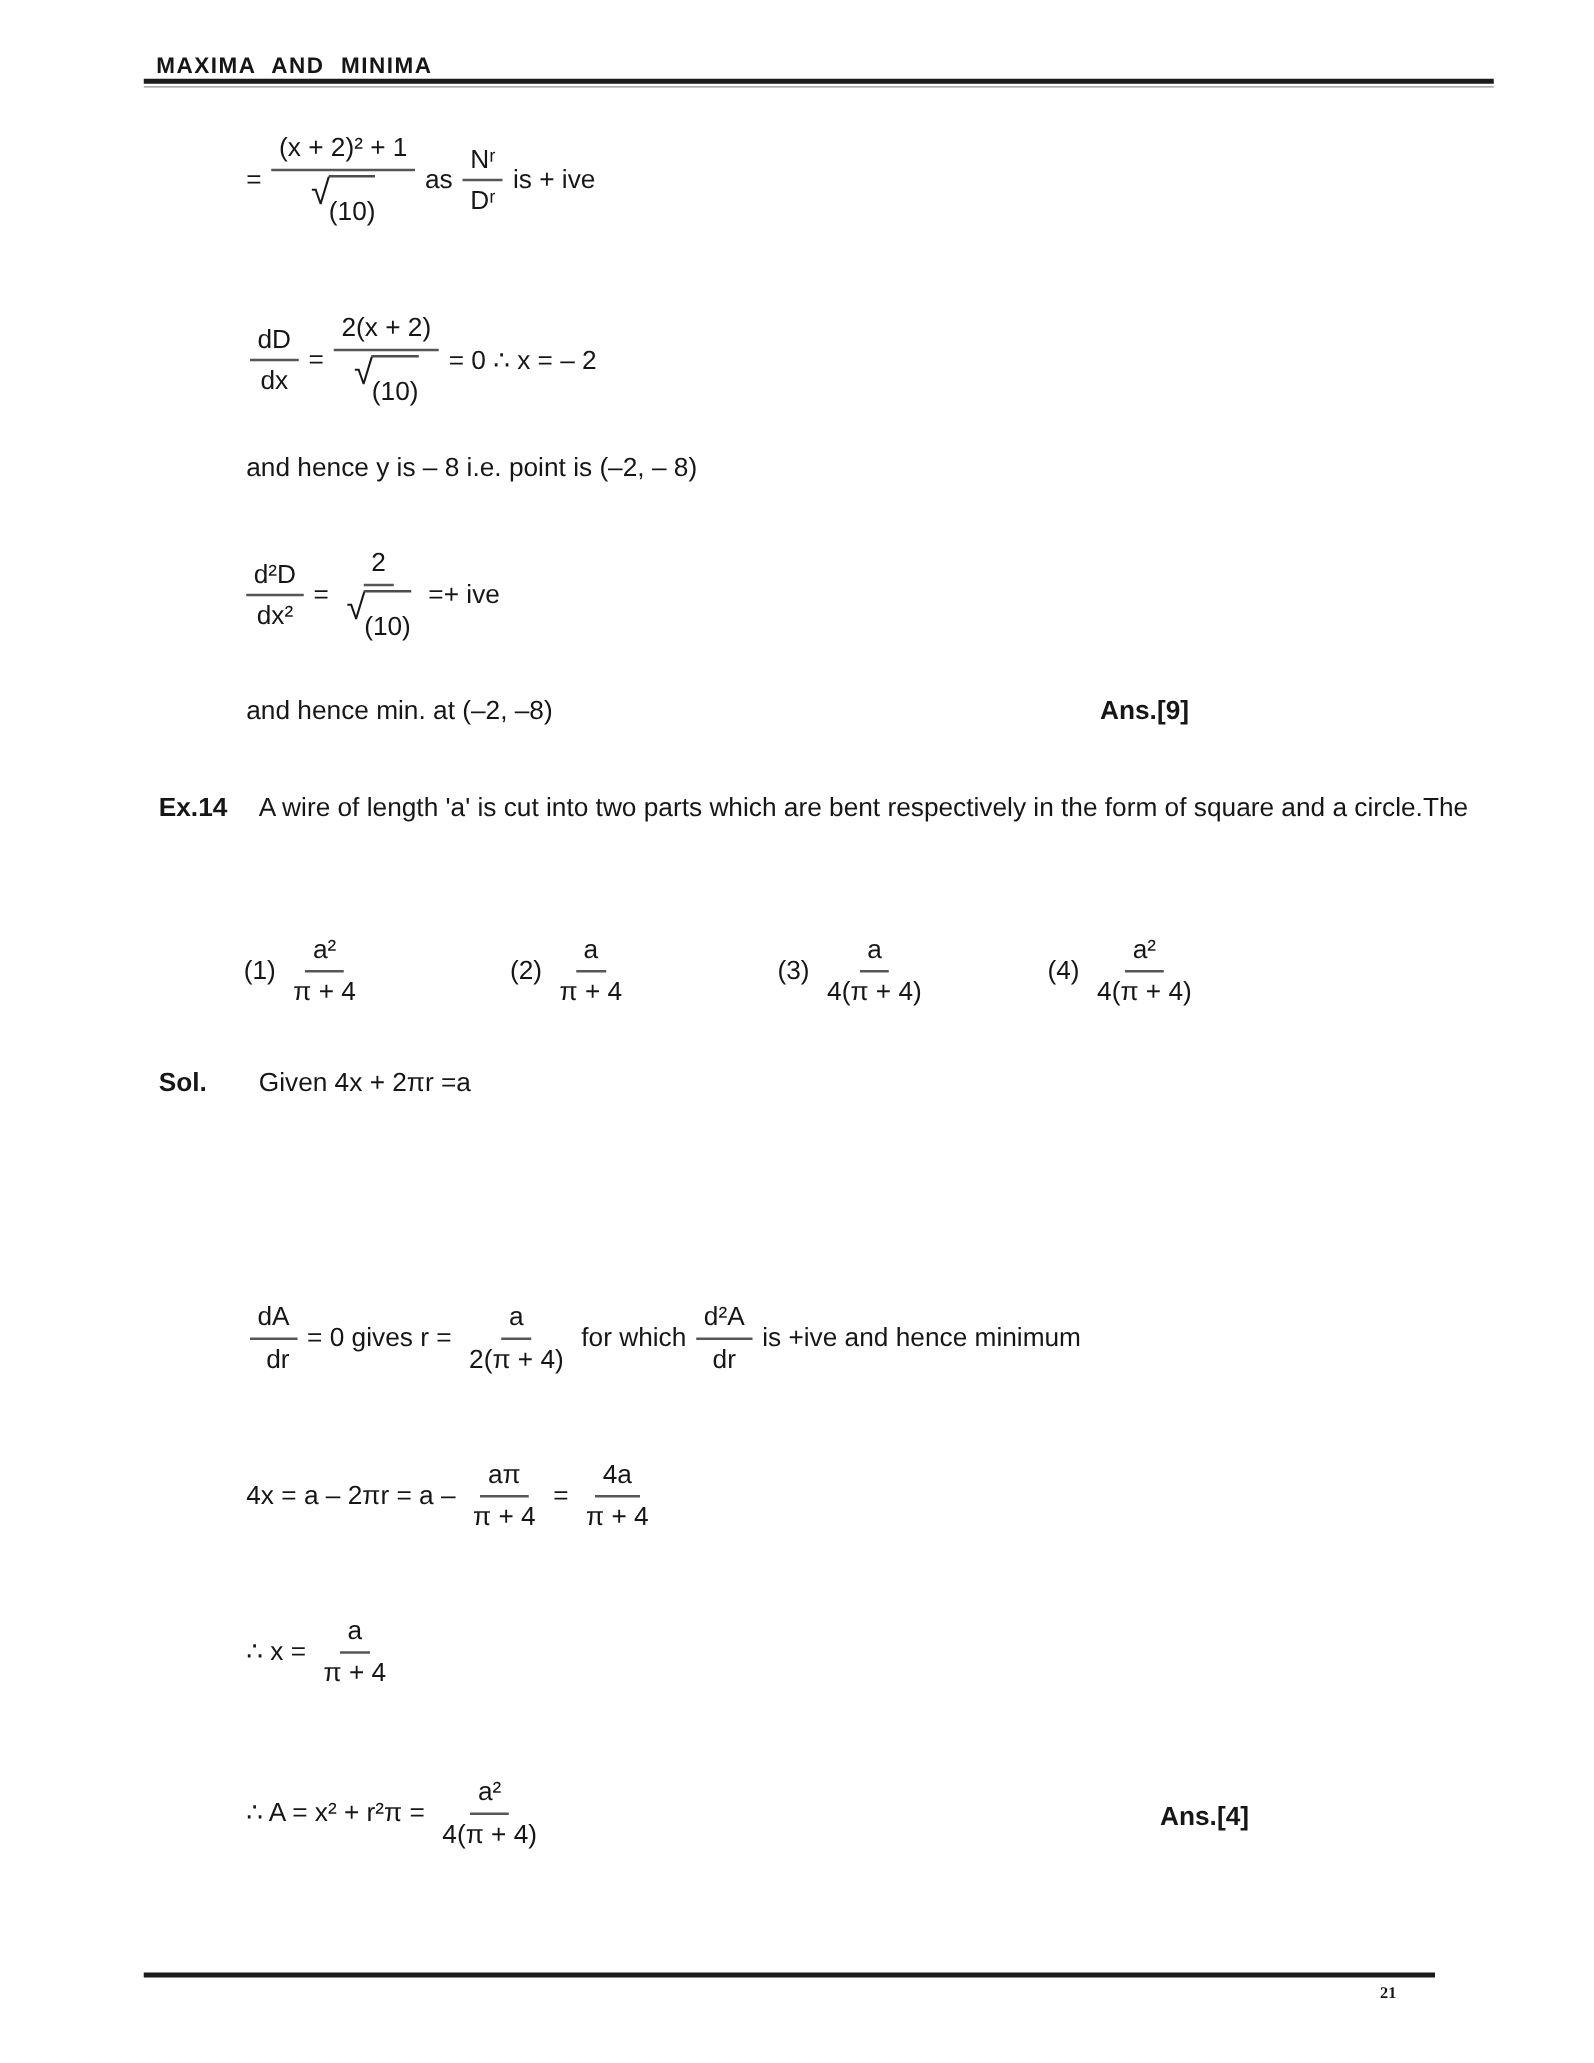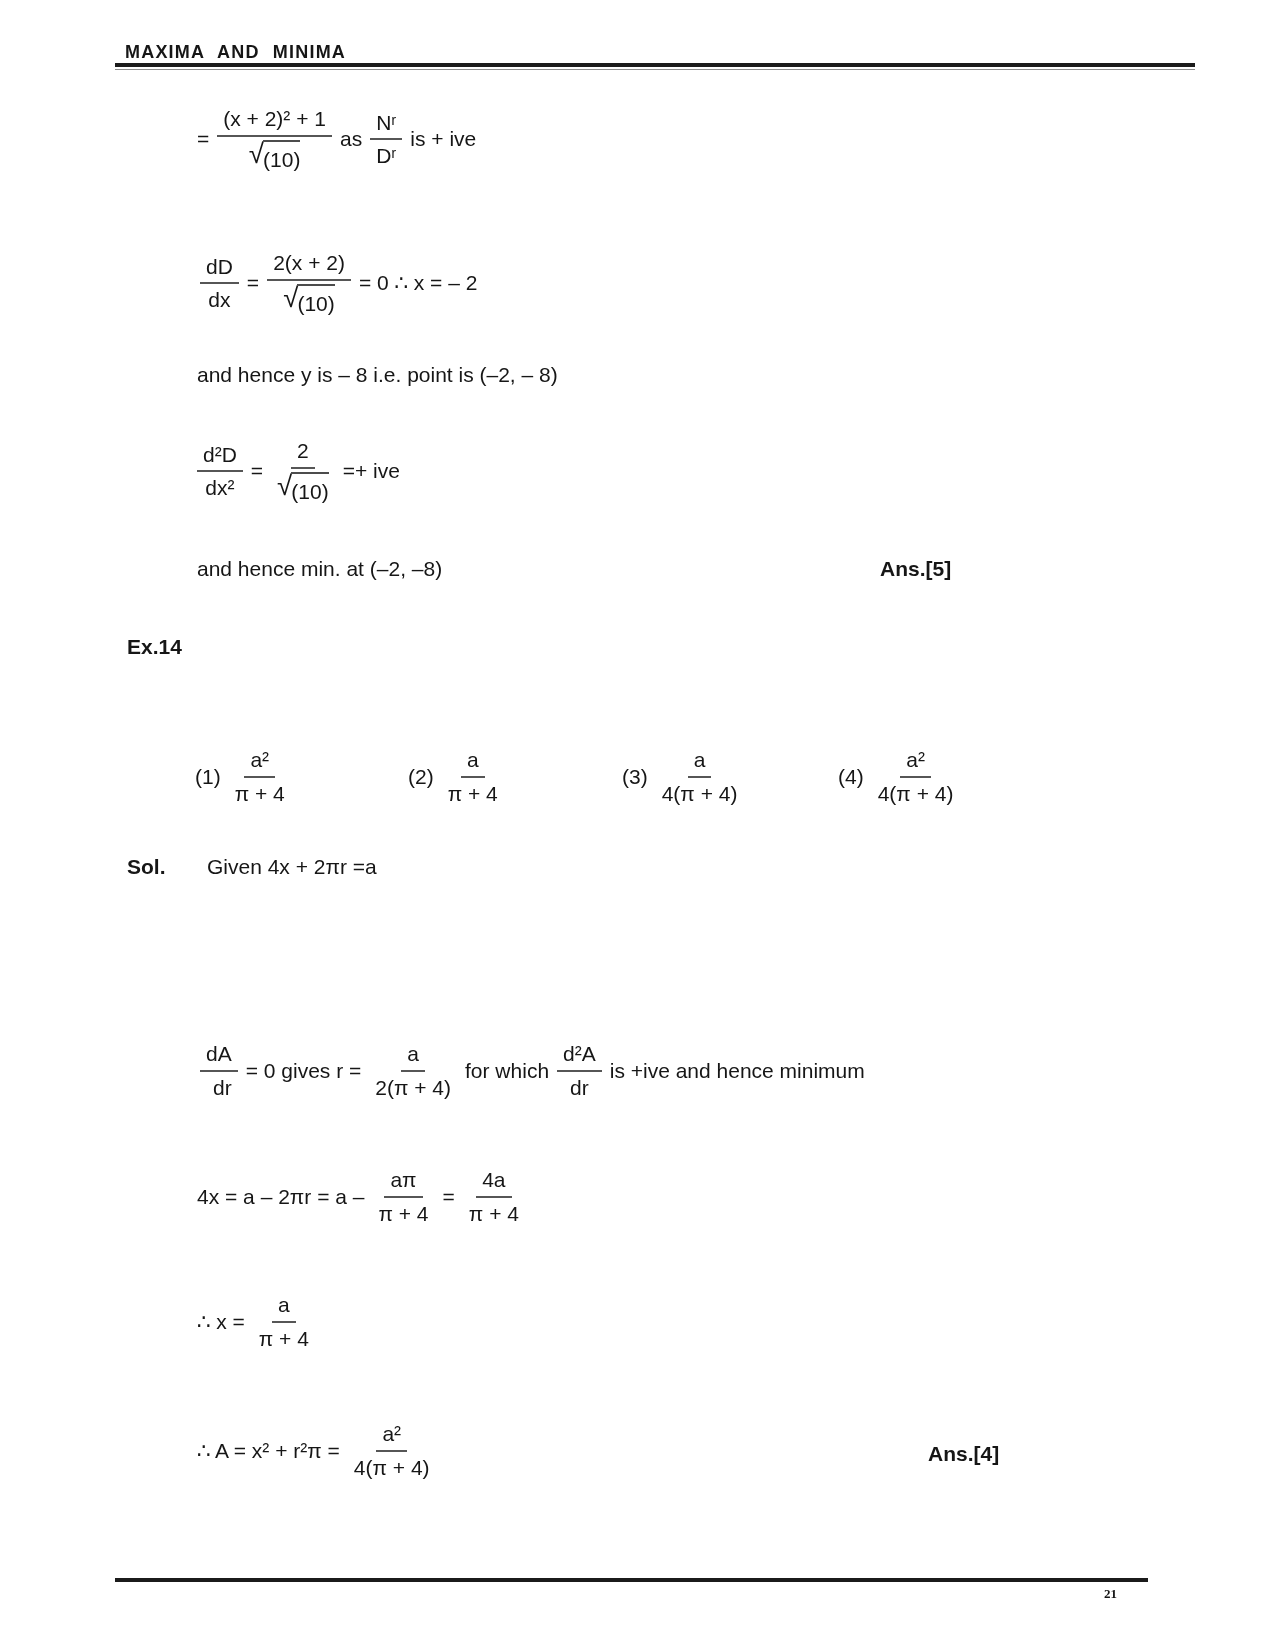--- a/index.html
+++ b/index.html
@@ -19,7 +19,7 @@
   .frac .den{display:block;padding:3px 6px 0;text-align:center;}
   .sqrt{display:inline-flex;align-items:flex-start;}
   .sqrt .rad{font-size:1.32em;line-height:1;margin-right:-1px;}
-  .sqrt .arg{border-top:2px solid #4c4c4c;padding-top:5px;}
+  .sqrt .arg{border-top:2px solid #4c4c4c;padding-top:15px;}
   .pagenum{position:absolute;font-family:"Liberation Serif","DejaVu Serif",serif;
     font-weight:bold;font-size:13px;}
 </style>

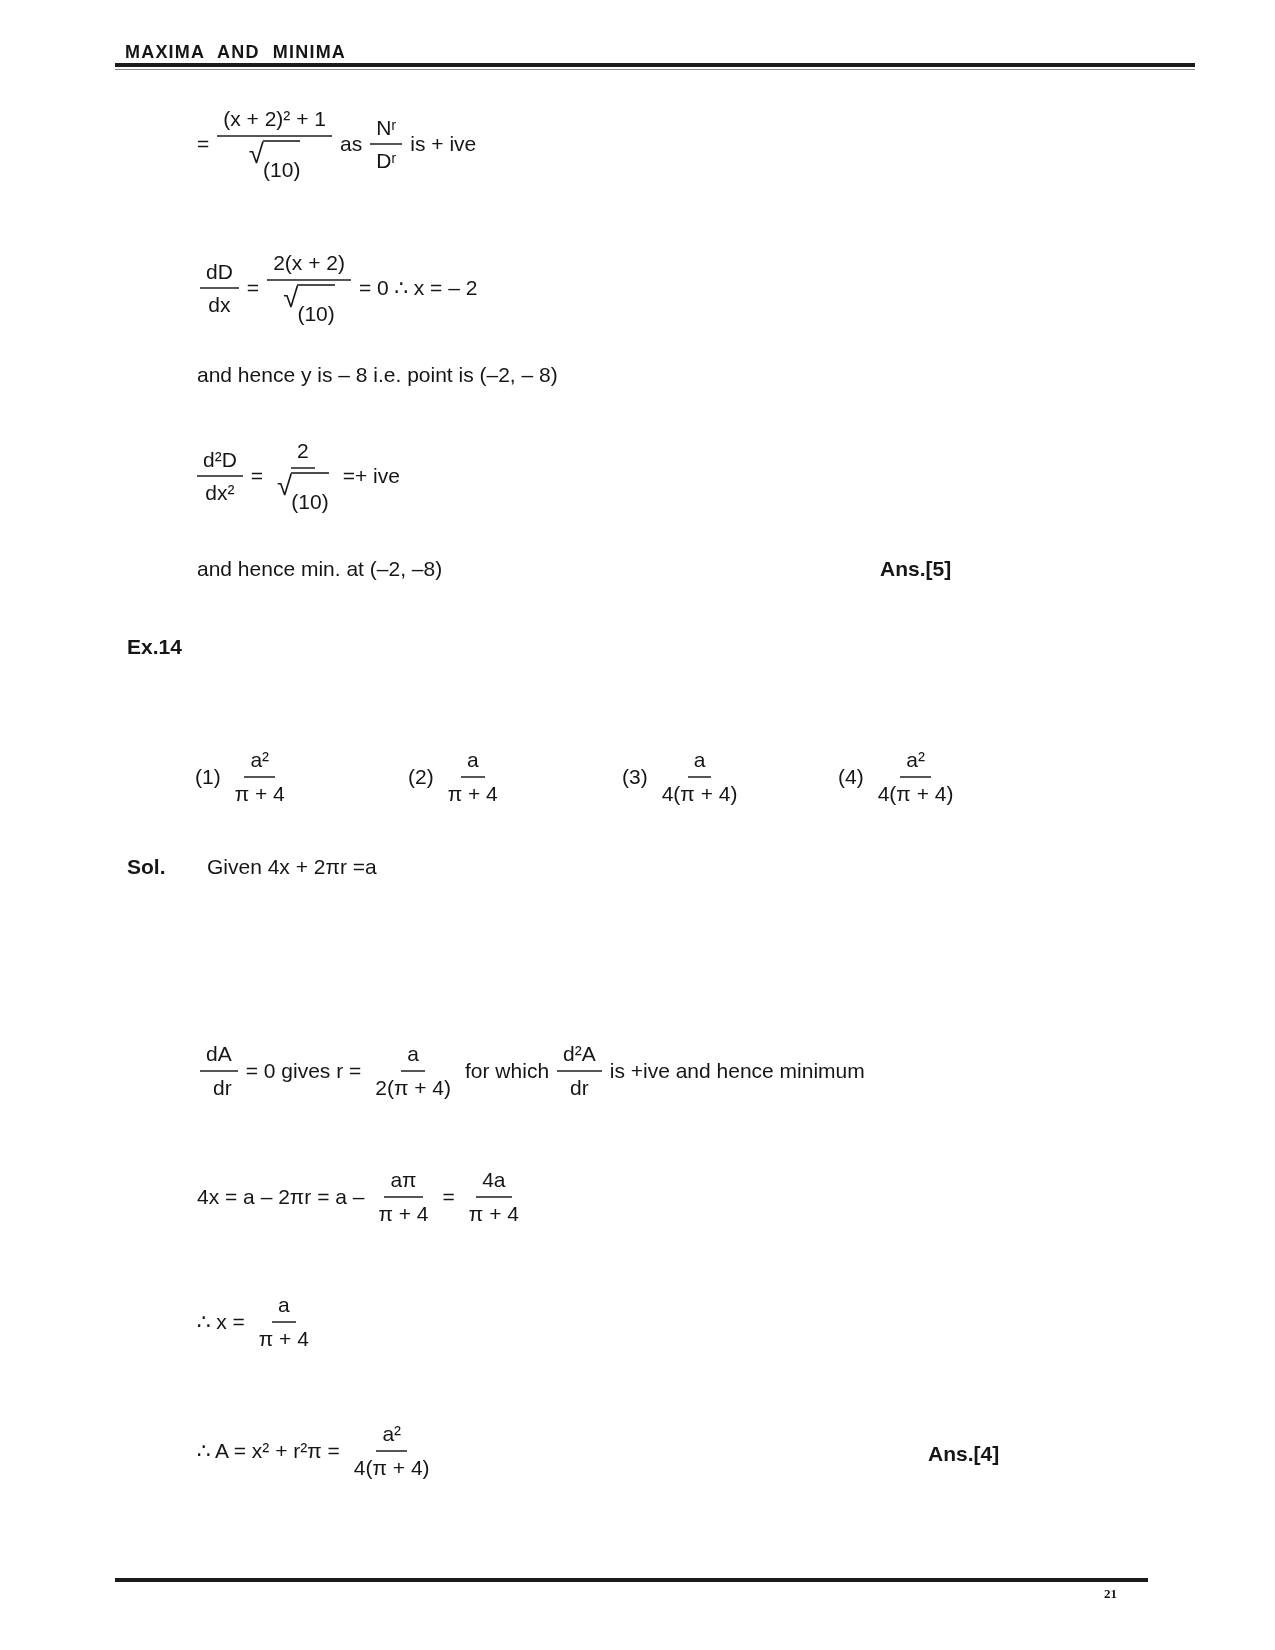--- a/index.html
+++ b/index.html
@@ -75,7 +75,7 @@
   </div>
 
   <div class="txt" style="left:197px;top:558px;">and hence min. at (–2, –8)</div>
-  <div class="txt bold" style="left:880px;top:558px;">Ans.[5]</div>
+  <div class="txt bold" style="left:880px;top:558px;">Ans.[9]</div>
 
   <div class="txt bold" style="left:127px;top:636px;">Ex.14</div>
 

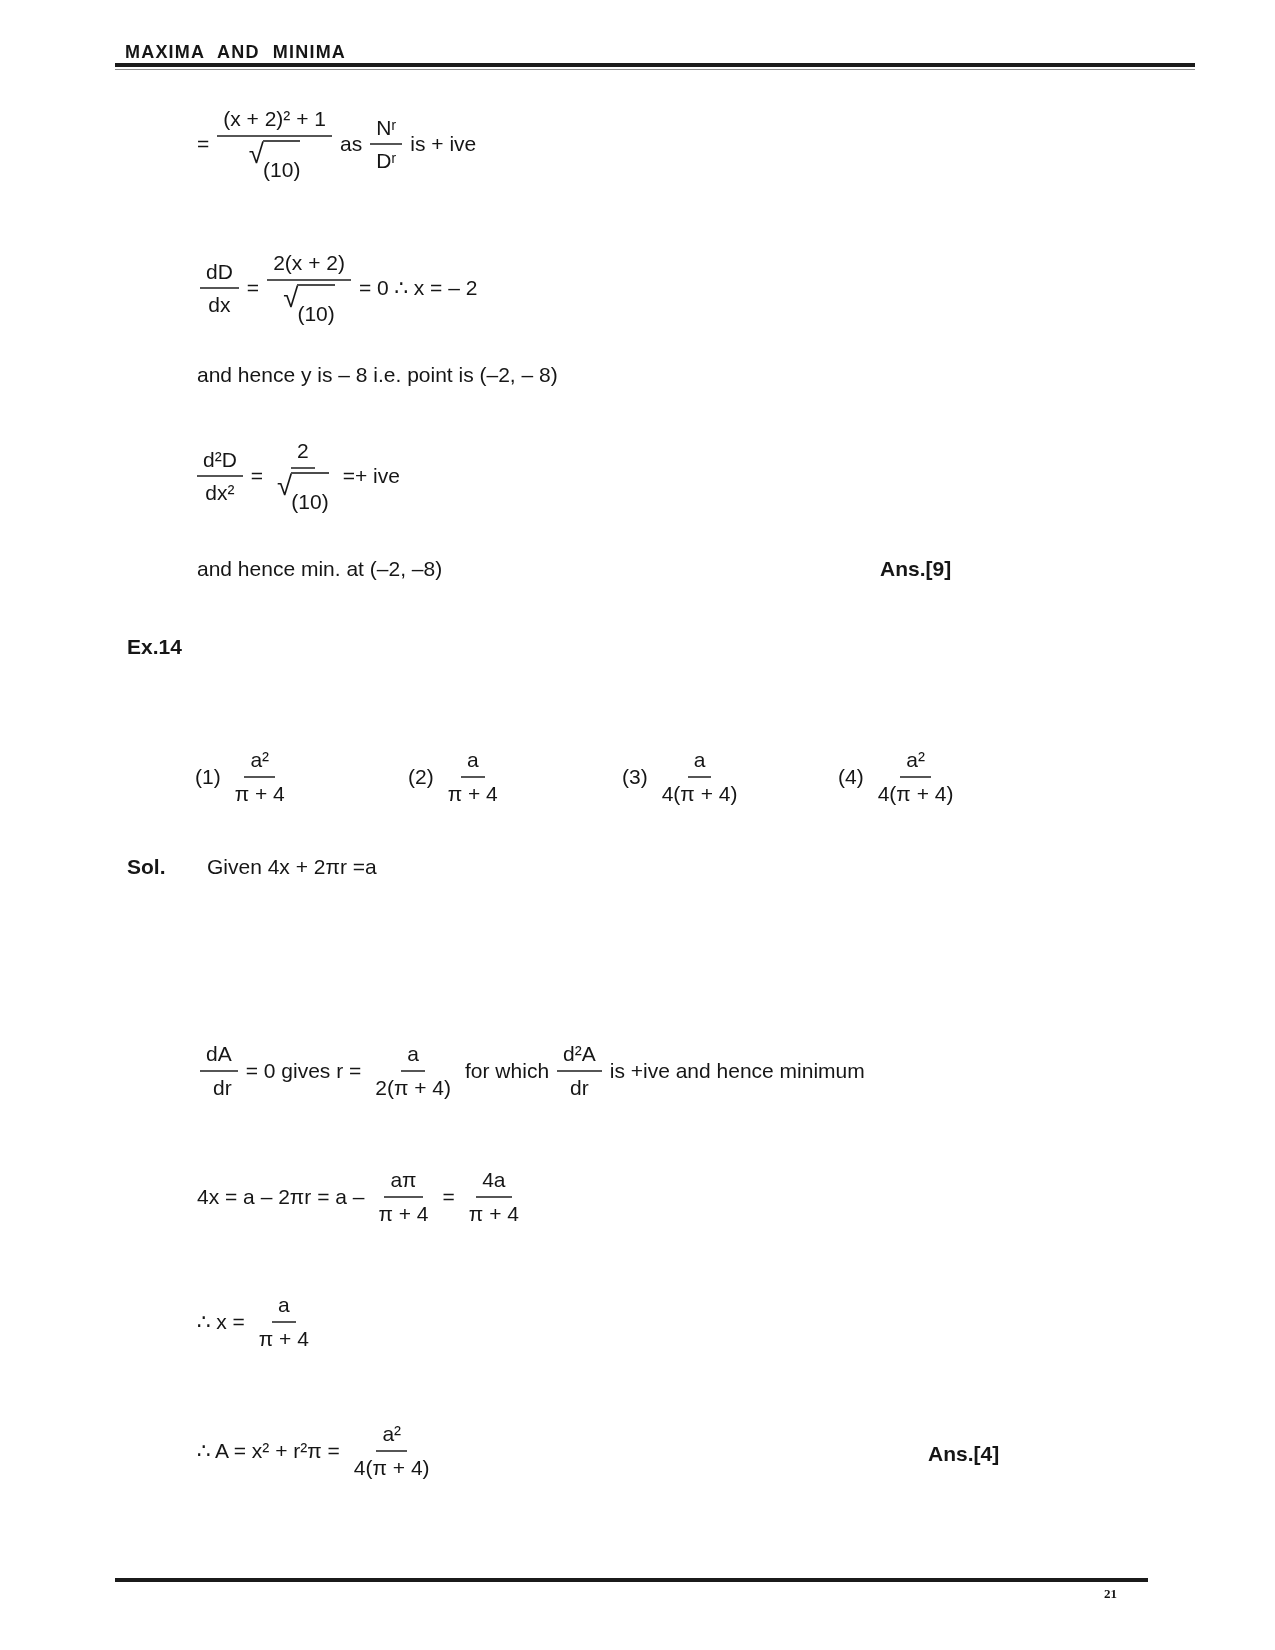--- a/index.html
+++ b/index.html
@@ -78,6 +78,7 @@
   <div class="txt bold" style="left:880px;top:558px;">Ans.[9]</div>
 
   <div class="txt bold" style="left:127px;top:636px;">Ex.14</div>
+  <div class="txt" style="left:207px;top:636px;">A wire of length 'a' is cut into two parts which are bent respectively in the form of square and a circle.The</div>
 
   <div class="eq" style="left:195px;top:747px;">
     <span>(1)</span>

